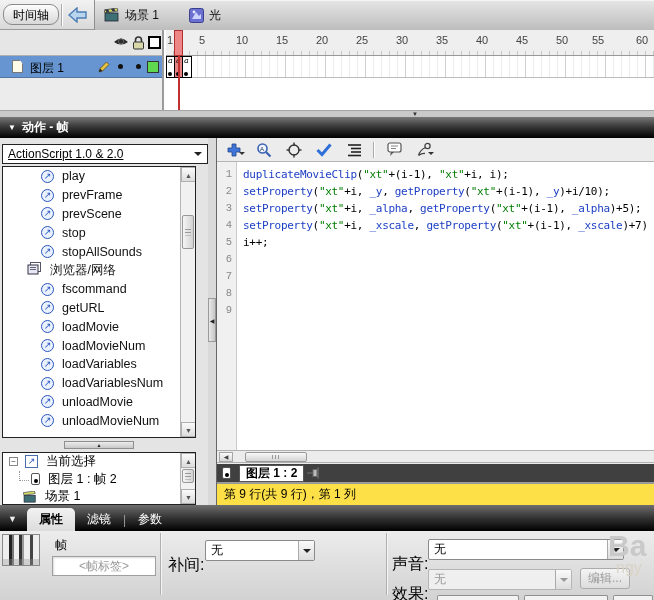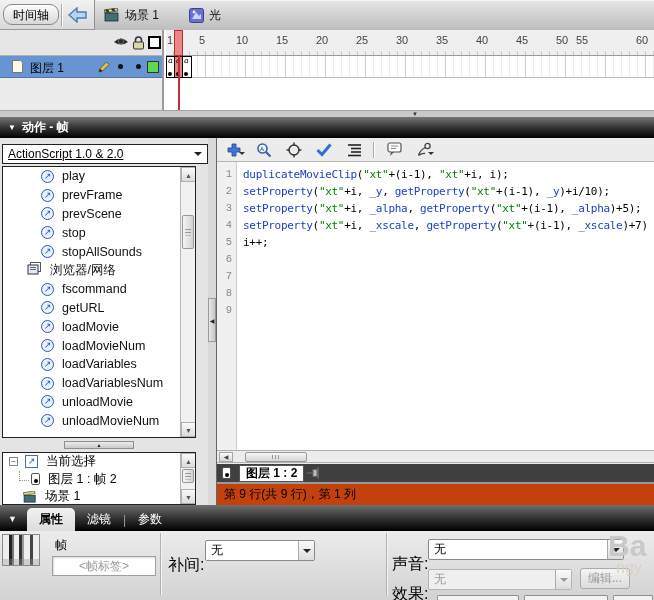--- a/index.html
+++ b/index.html
@@ -224,7 +224,7 @@
           <span class="ruler-num" style="left: 316px;">40</span>
           <span class="ruler-num" style="left: 356px;">45</span>
           <span class="ruler-num" style="left: 396px; text-align: center;">50</span>
-          <span class="ruler-num" style="left: 416px;">55</span>
+          <span class="ruler-num" style="left: 432px;">55</span>
           <span class="ruler-num" style="left: 476px;">60</span>
         </div>
       <div class="frames-row">

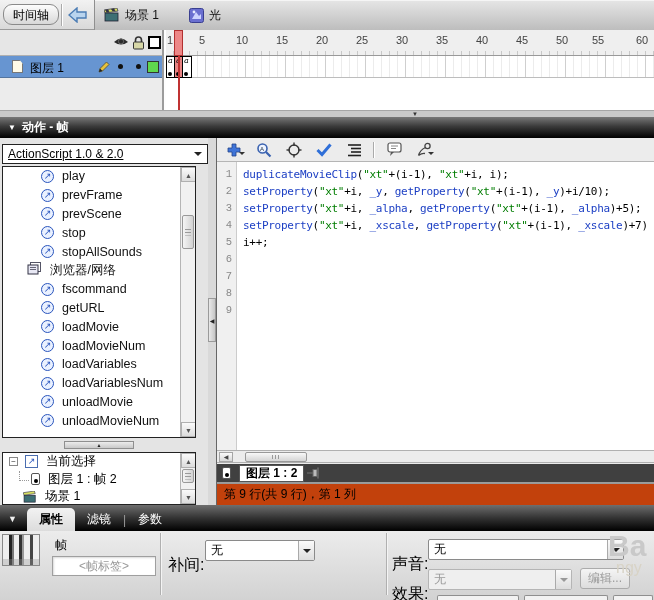--- a/index.html
+++ b/index.html
@@ -115,7 +115,7 @@
   .script-tab { margin-left:8px; height:17px; background:#fff; border:1px solid #555; font-weight:bold; font-size:12px;
     padding:0 6px; line-height:15px; }
   .pin-icon { margin-left:2px; width:16px; height:14px; }
-  .script-status { position:absolute; left:0; top:345px; width:100%; height:22px; background:#c2410c; border-top:1px solid #999;
+  .script-status { position:absolute; left:0; top:345px; width:100%; height:22px; background:#fde047; border-top:1px solid #999;
     font-size:12px; line-height:21px; padding-left:7px; color:#000; }
 
   

